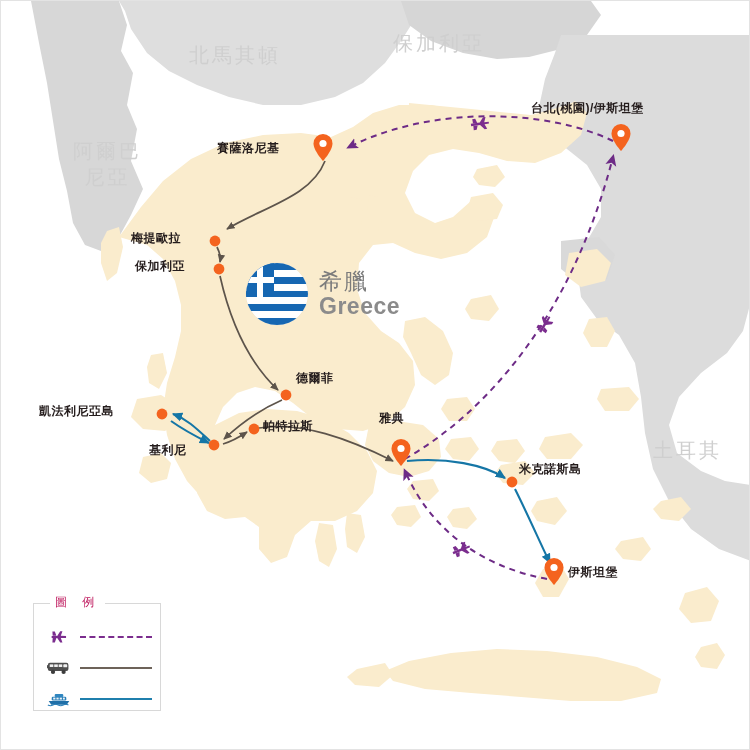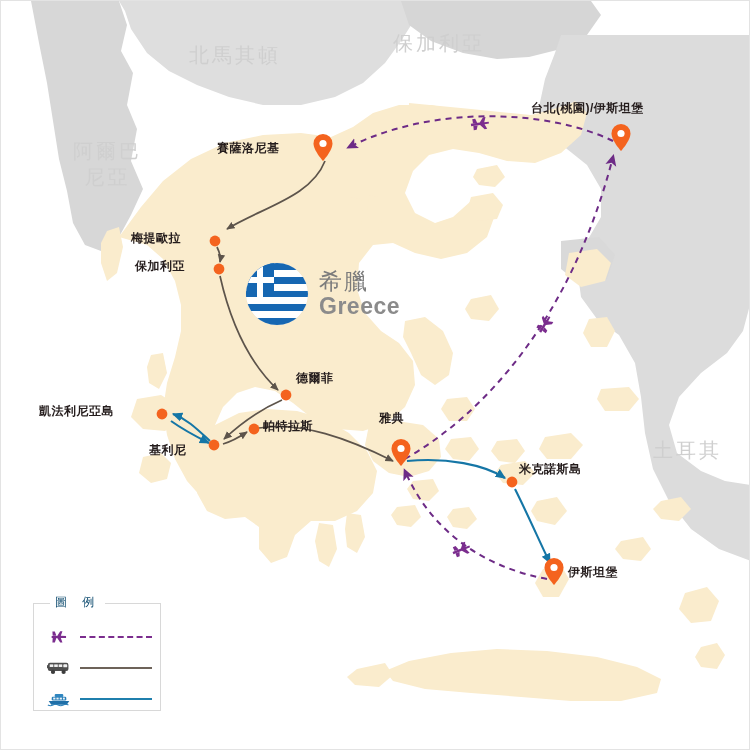--- a/index.html
+++ b/index.html
@@ -80,7 +80,7 @@
   #legend-title{
     position:absolute;left:16px;top:-10px;
     background:#ffffff;padding:0 5px;
-    font-size:12px;color:#0c4a6e;letter-spacing:6px;font-weight:400;
+    font-size:12px;color:#be185d;letter-spacing:6px;font-weight:400;
   }
   .legend-row{
     position:absolute;left:12px;width:106px;height:22px;

